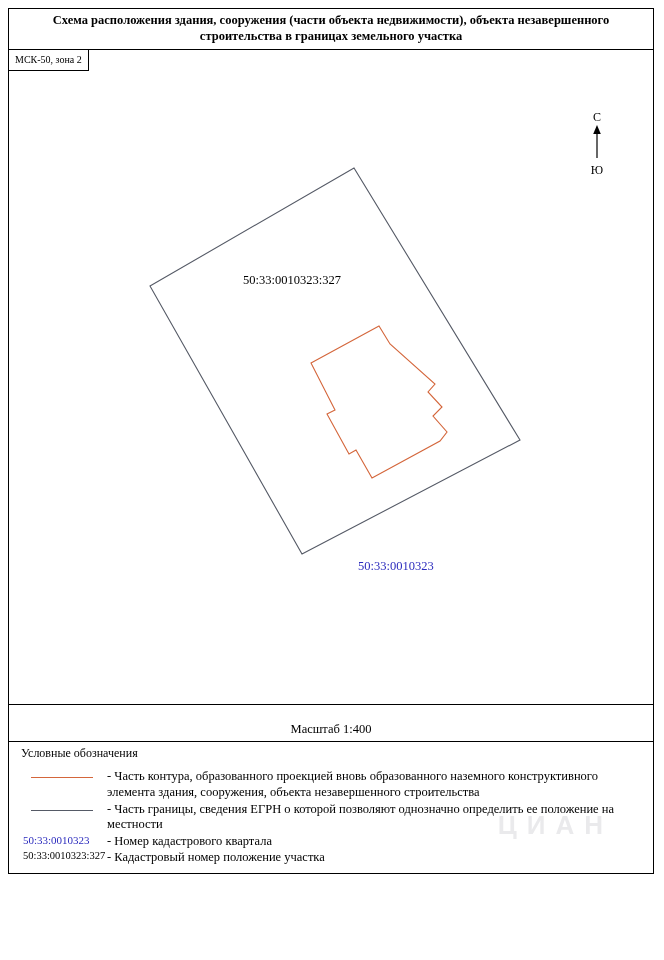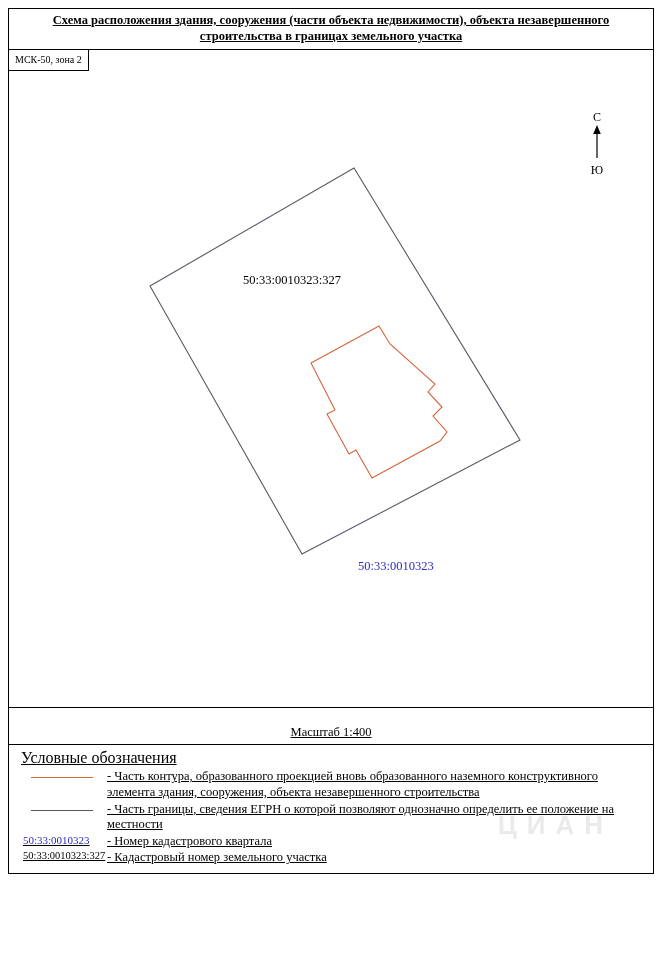--- a/index.html
+++ b/index.html
@@ -25,7 +25,6 @@
     box-sizing: border-box;
     display: flex;
     flex-direction: column;
-    text-decoration: underline;
   }
   .title-bar {
     border-bottom: 1px solid #000000;

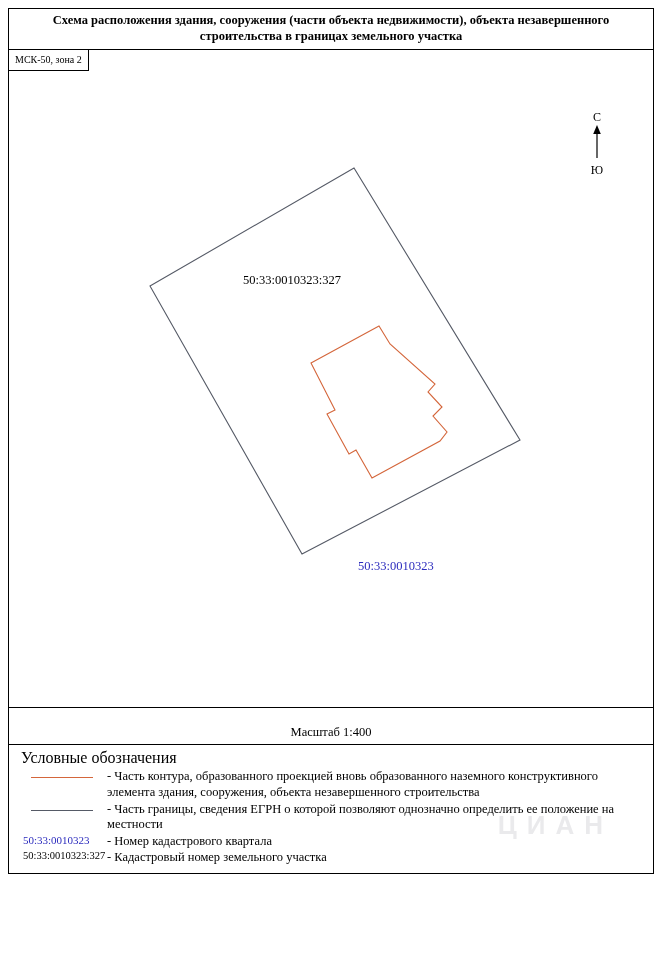--- a/index.html
+++ b/index.html
@@ -98,8 +98,8 @@
     position: relative;
   }
   .legend-title {
-    font-size: 16px;
-    margin-bottom: 2px;
+    font-size: 12px;
+    margin-bottom: 8px;
   }
   .legend-row {
     display: flex;

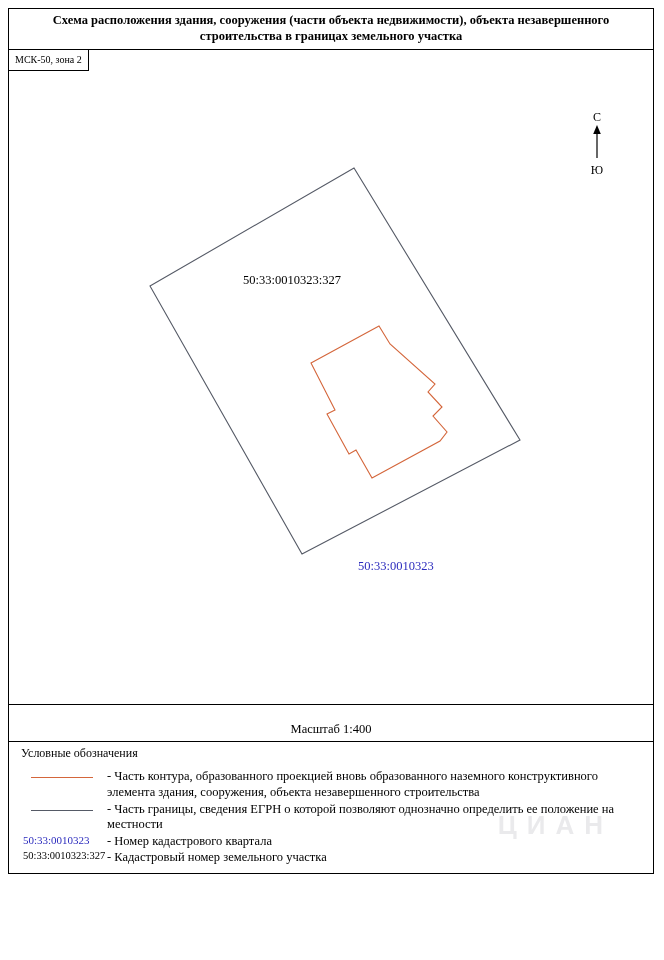--- a/index.html
+++ b/index.html
@@ -209,7 +209,7 @@
 
     <div class="legend-row">
       <div class="legend-code dark">50:33:0010323:327</div>
-      <div class="legend-text">- Кадастровый номер земельного участка</div>
+      <div class="legend-text">- Кадастровый номер положение участка</div>
     </div>
   </div>
 

